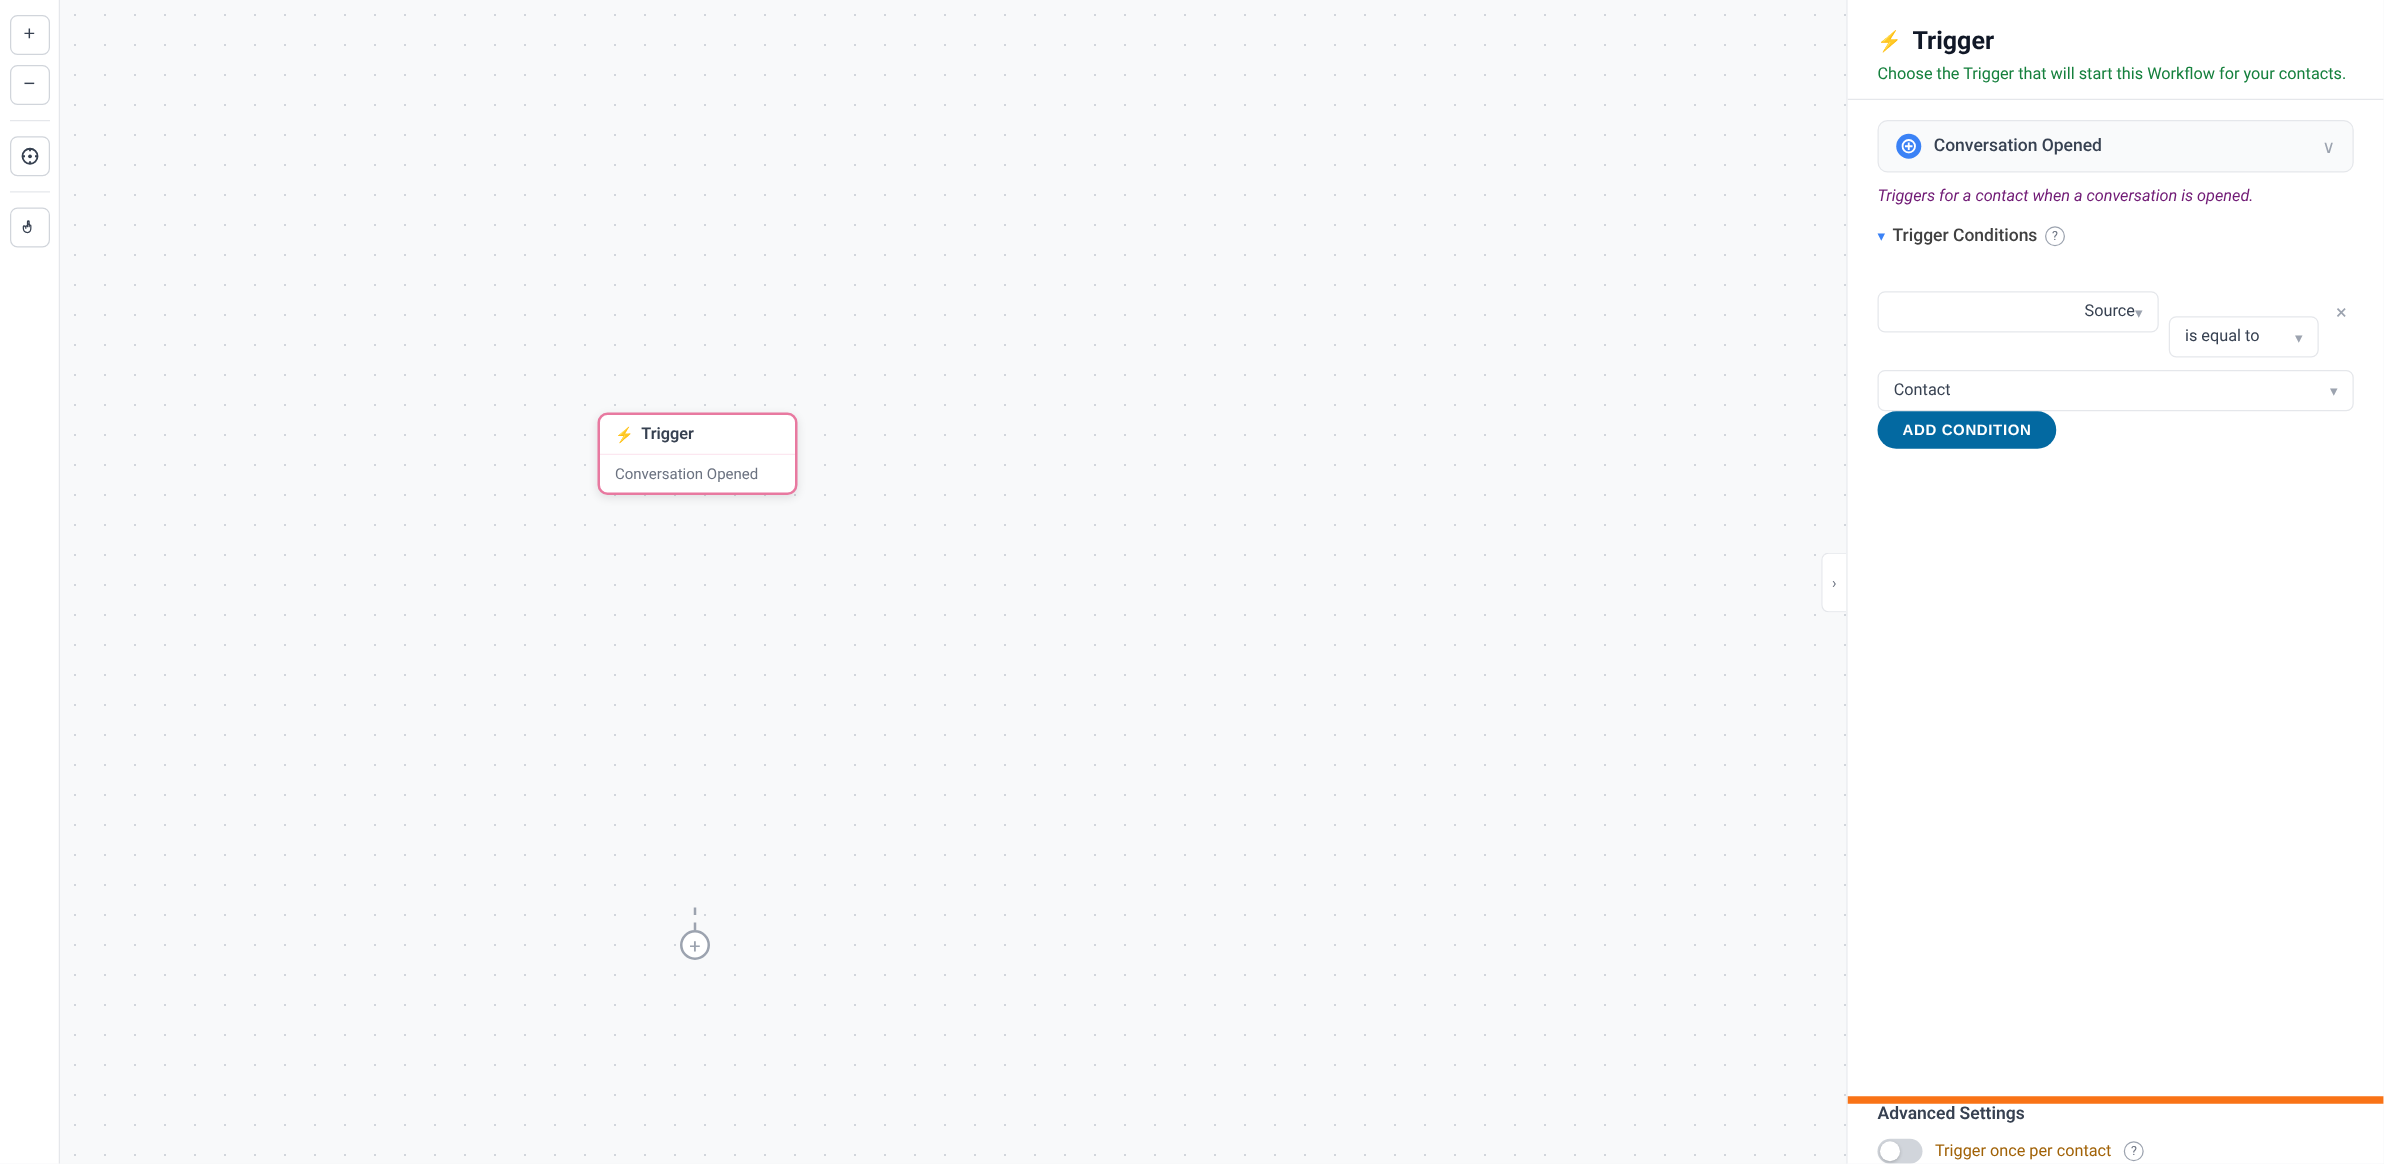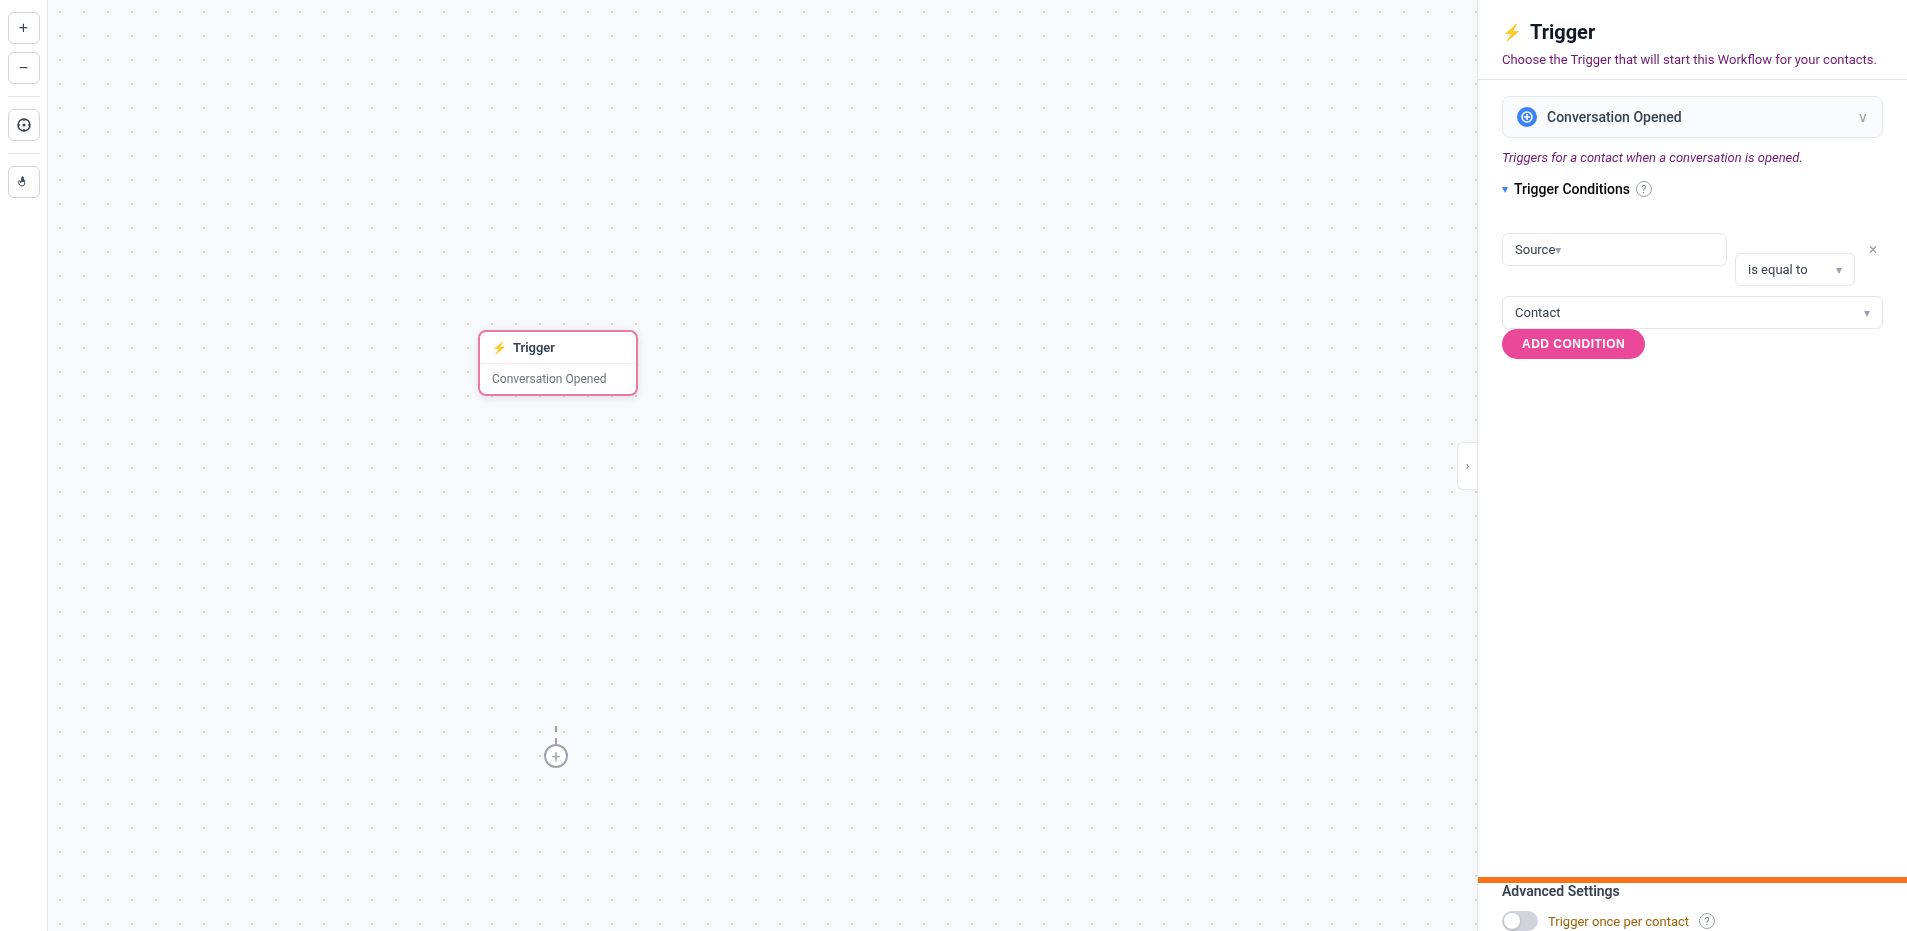--- a/index.html
+++ b/index.html
@@ -157,7 +157,7 @@
     }
     .panel-subtitle {
       font-size: 13px;
-      color: #701a75;
+      color: #15803d;
     }
 
     .panel-body {

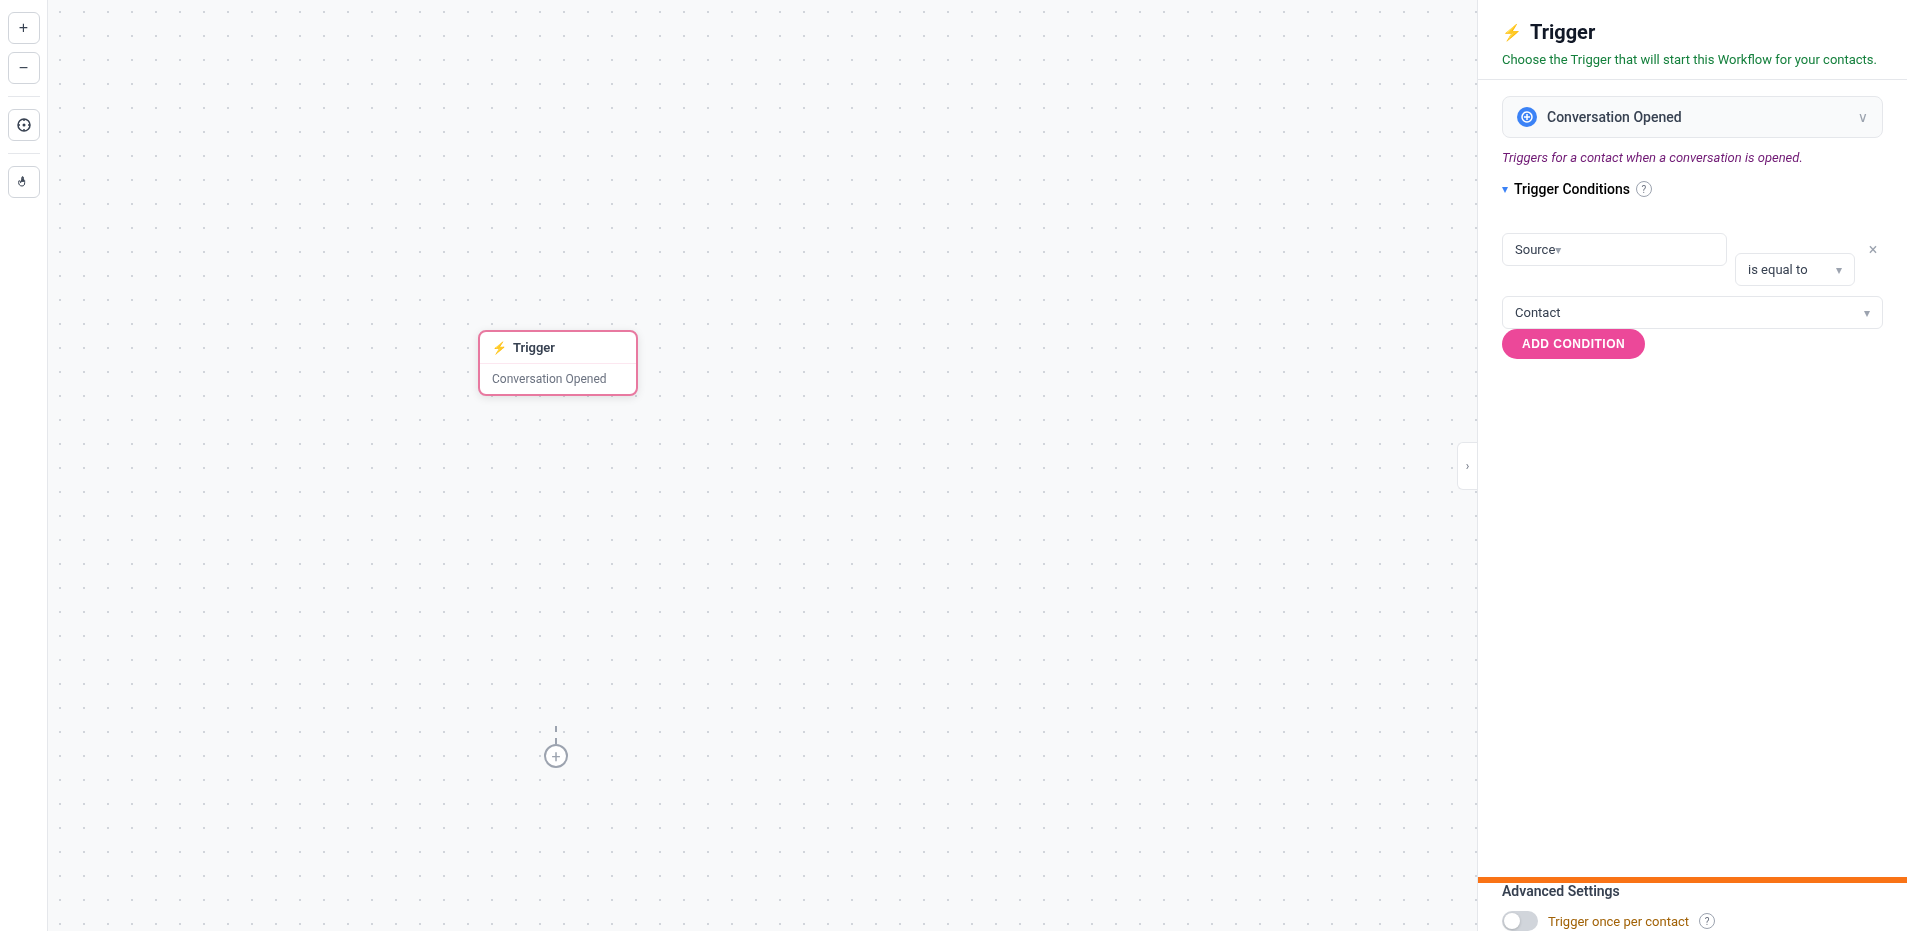--- a/index.html
+++ b/index.html
@@ -217,7 +217,7 @@
     }
     .conditions-header-label {
       font-size: 14px;
-      color: #000000;
+      color: #404040;
       font-weight: 500;
     }
     .conditions-help {

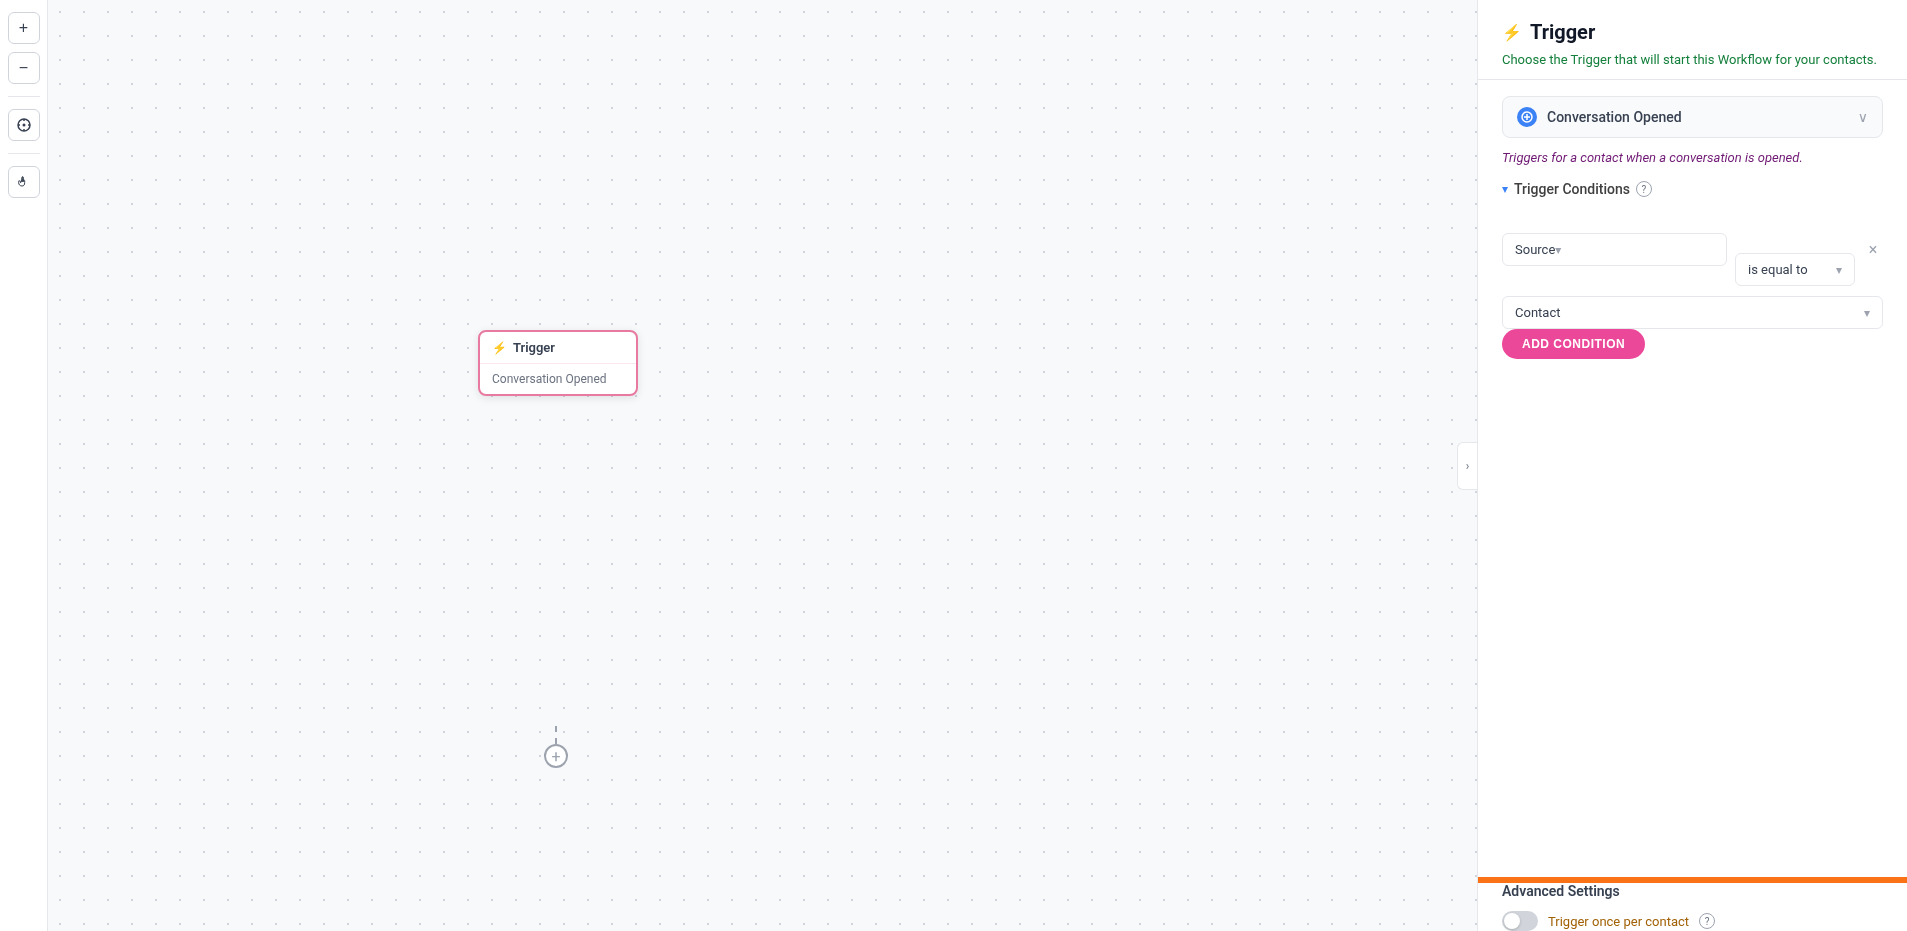--- a/index.html
+++ b/index.html
@@ -251,7 +251,7 @@
       cursor: pointer;
       display: flex;
       align-items: center;
-      justify-content: flex-start;
+      justify-content: flex-end;
     }
     .condition-operator {
       min-width: 120px;

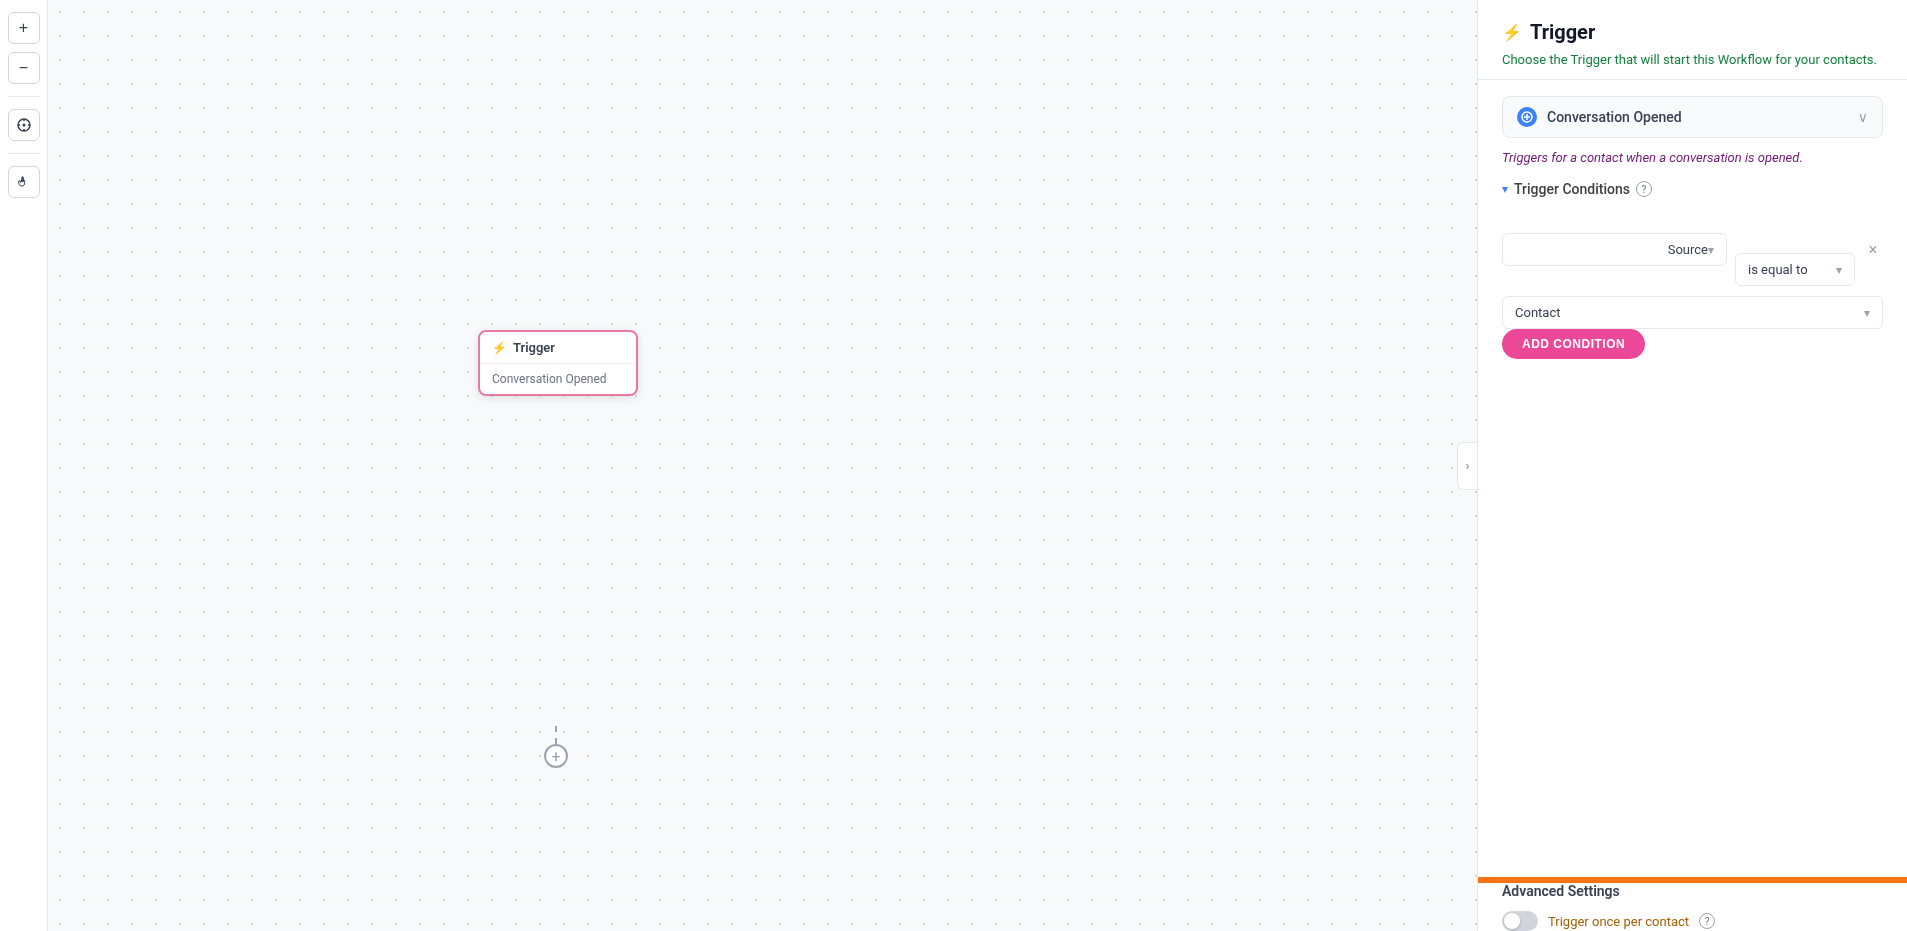--- a/index.html
+++ b/index.html
@@ -300,7 +300,7 @@
 
     
     .add-condition-btn {
-      background: #ec4899;
+      background: #0369a1;
       color: #fff;
       border: none;
       border-radius: 20px;

